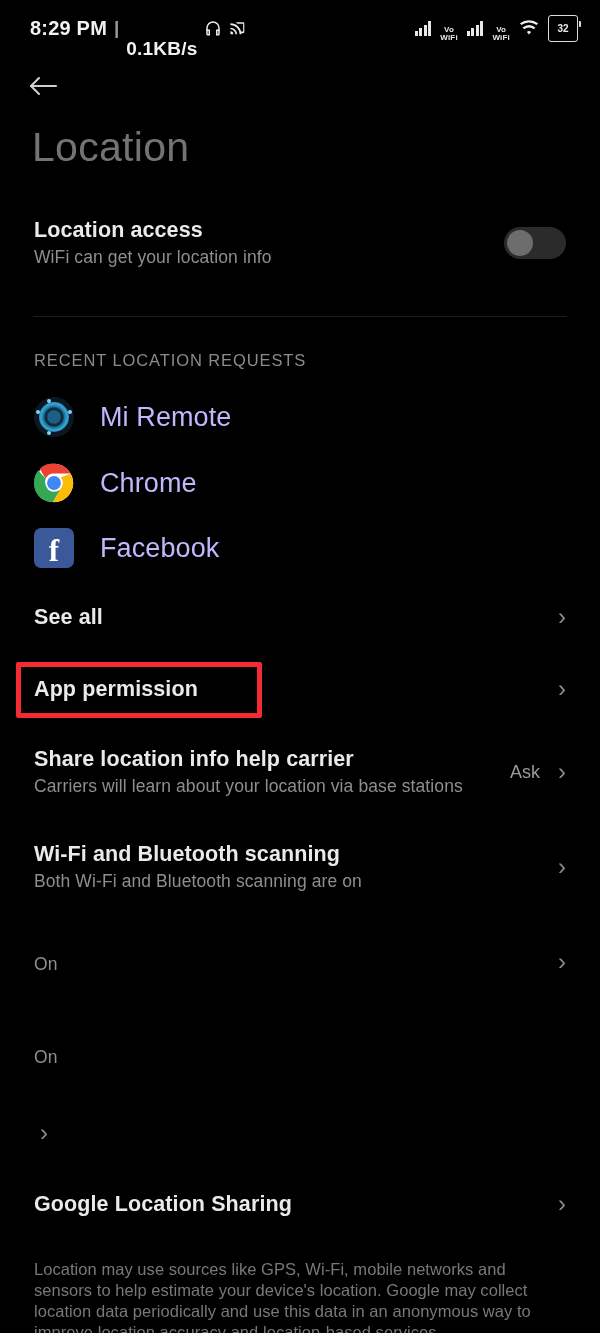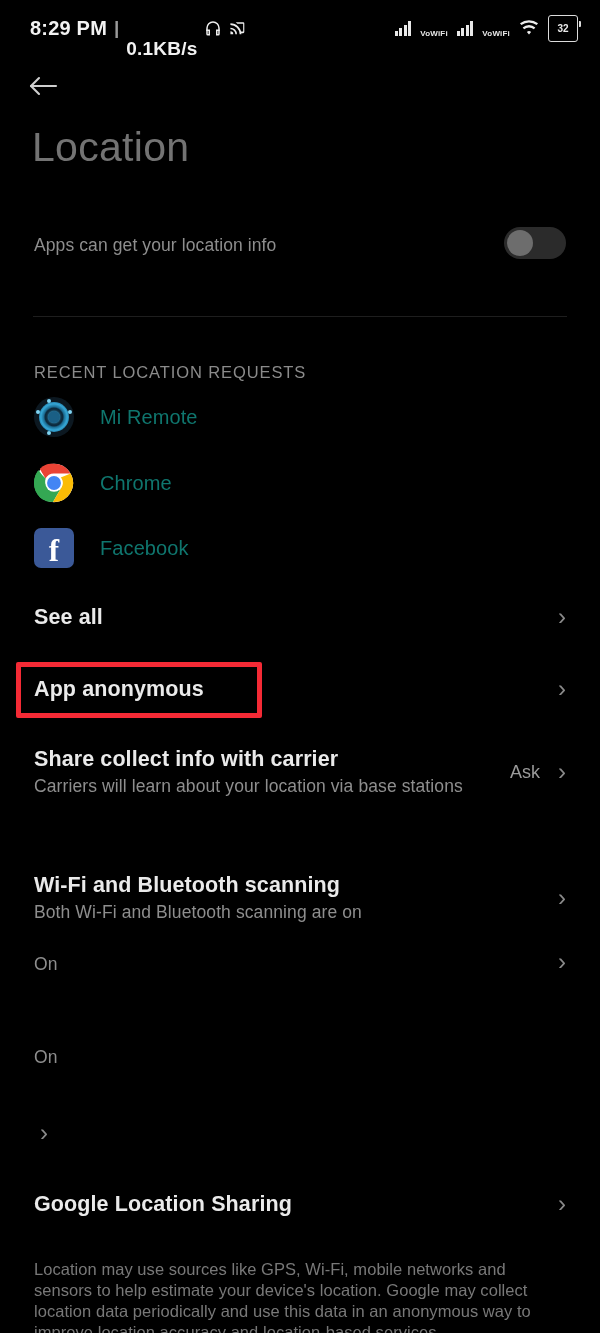--- a/index.html
+++ b/index.html
@@ -31,7 +31,7 @@
   .bars i:nth-child(3){ height: 11px; }
   .bars i:nth-child(4){ height: 15px; }
 
-  .vowifi { display: flex; flex-direction: row; align-items: center; line-height: 8px; margin-top: 12px; }
+  .vowifi { display: flex; flex-direction: column; align-items: center; line-height: 8px; margin-top: 12px; }
   .vowifi span { color: #e8e8e8; font-size: 8px; font-weight: bold; letter-spacing: .2px; }
 
   .battery {

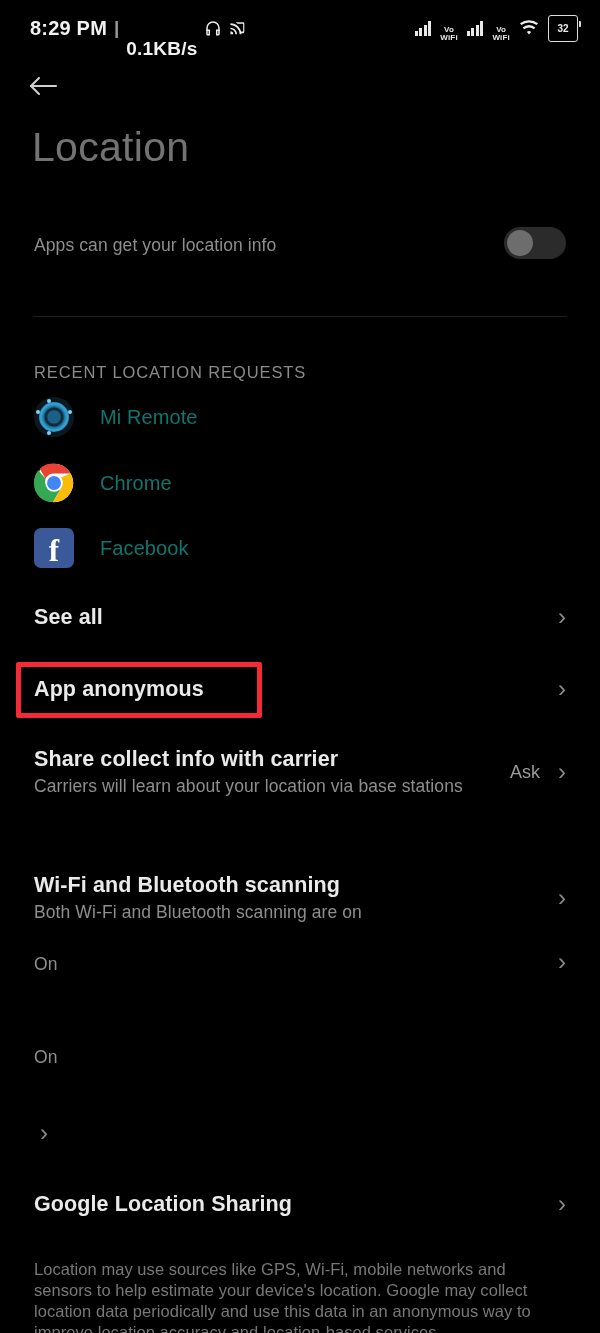--- a/index.html
+++ b/index.html
@@ -197,6 +197,7 @@
 
   <div class="row" style="top:208px; height:70px;">
     <div class="row-main">
+      <div class="row-title">Location access</div>
       <div class="row-sub">Apps can get your location info</div>
     </div>
     <div class="toggle">

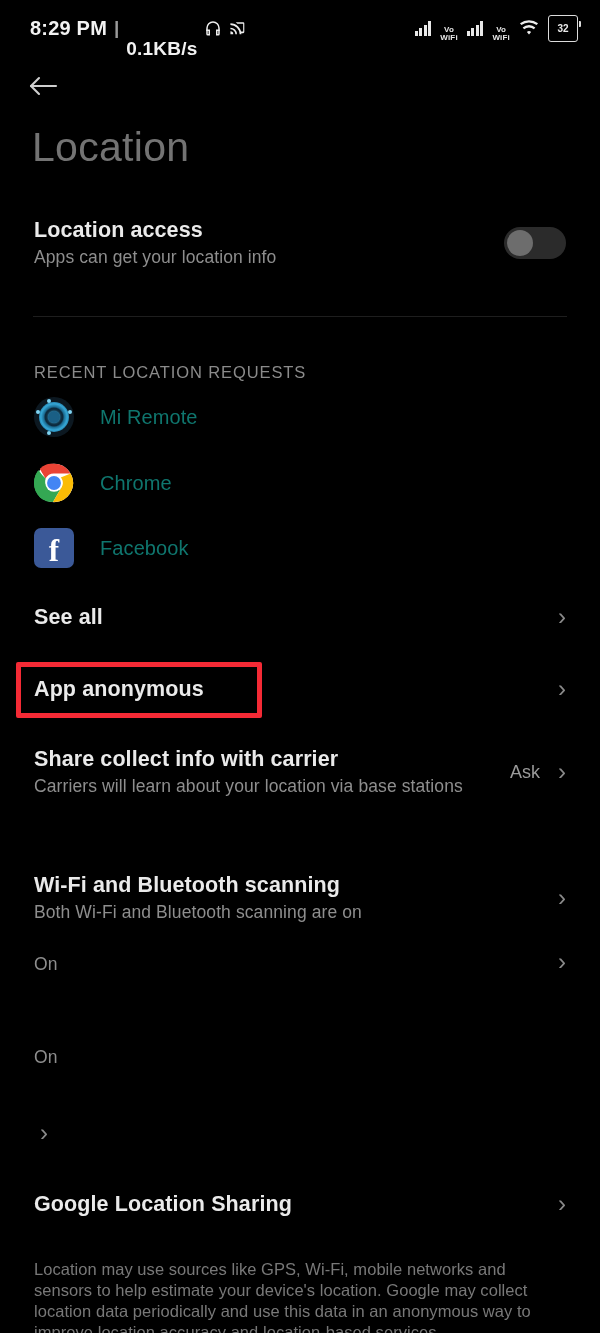--- a/index.html
+++ b/index.html
@@ -198,7 +198,7 @@
   <div class="row" style="top:208px; height:70px;">
     <div class="row-main">
       <div class="row-title">Location access</div>
-      <div class="row-sub">Apps can get your location info</div>
+      <div class="row-sub">WiFi can get your location info</div>
     </div>
     <div class="toggle">
       <div class="knob"></div>

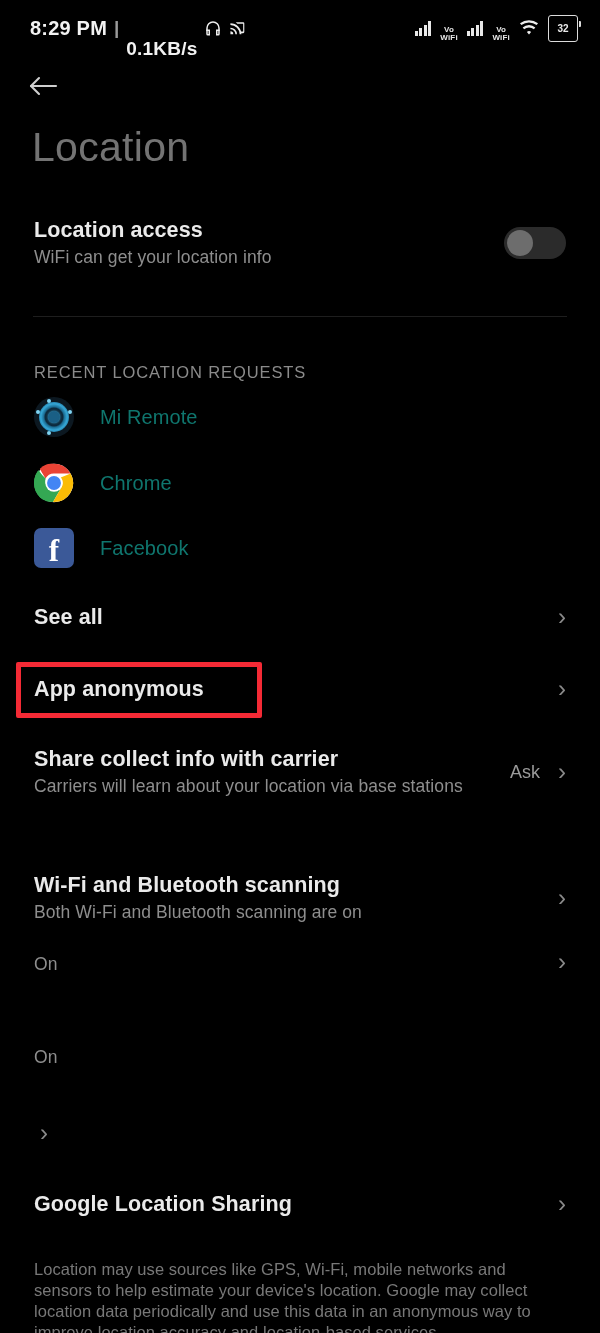--- a/index.html
+++ b/index.html
@@ -207,7 +207,7 @@
 
   <div class="divider" style="top:316px;"></div>
 
-  <div class="section-label" style="top:363px;">RECENT LOCATION REQUESTS</div>
+  <div class="section-label" style="top:351px;">RECENT LOCATION REQUESTS</div>
 
   <div class="app-row" style="top:396px; height:42px;">
     <div class="app-icon ic-miremote">

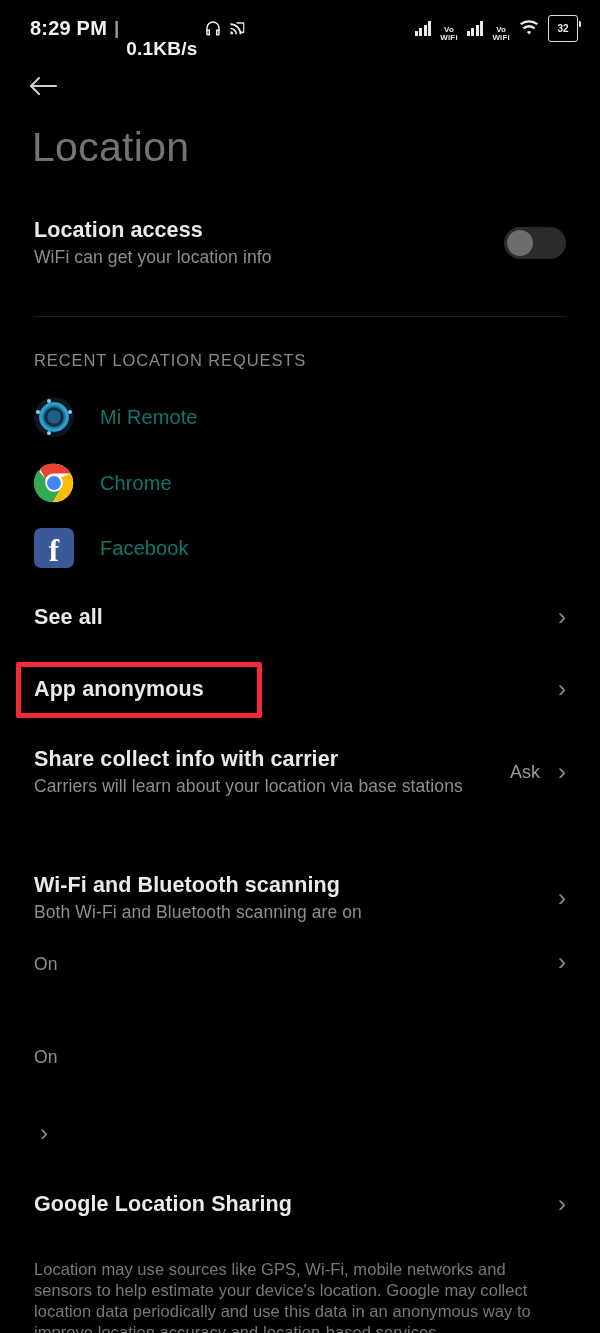--- a/index.html
+++ b/index.html
@@ -89,7 +89,7 @@
   
   .app-row { position: absolute; left: 0; width: 600px; display: flex; align-items: center; padding: 0 34px; }
   .app-icon { width: 40px; height: 40px; flex: 0 0 auto; margin-right: 26px; position: relative; }
-  .app-name { font-size: 20px; color: #0f766e; letter-spacing: .1px; }
+  .app-name { font-size: 27px; color: #c4b5fd; letter-spacing: .1px; }
 
   
   .ic-miremote { border-radius: 50%; background: #0c1821; display: flex; align-items: center; justify-content: center; }

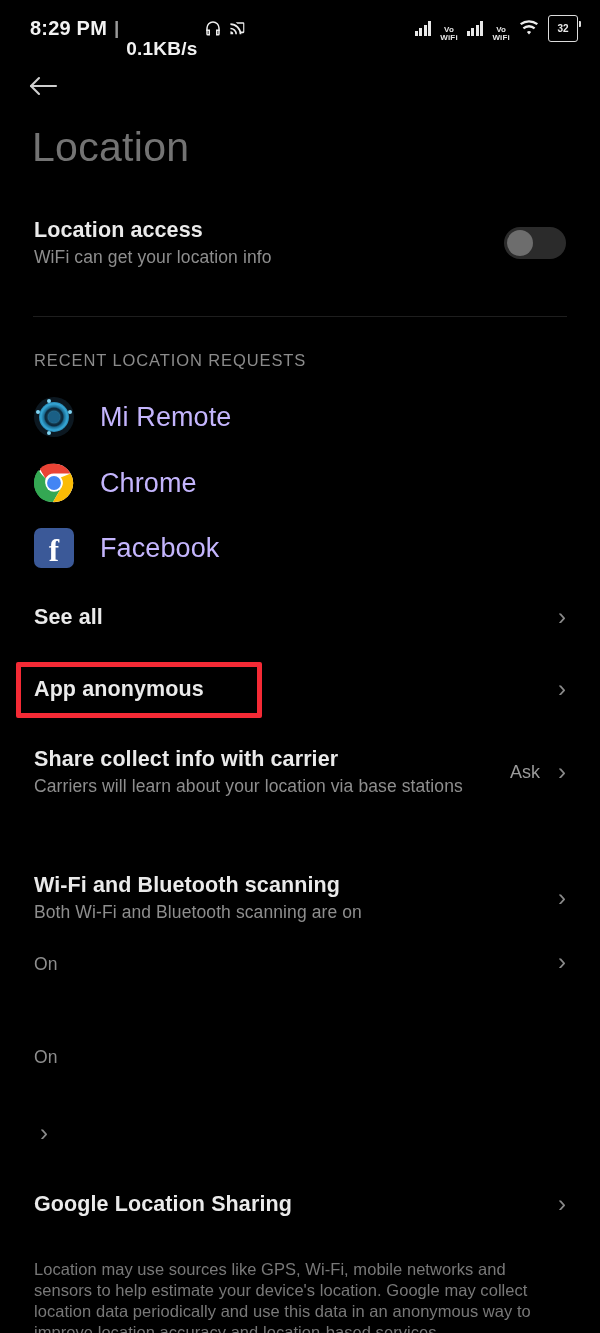--- a/index.html
+++ b/index.html
@@ -249,7 +249,7 @@
 
   <div class="row" style="top:668px; height:42px;">
     <div class="row-main">
-      <div class="row-title">App anonymous</div>
+      <div class="row-title">App permission</div>
     </div>
     <div class="chev">›</div>
   </div>

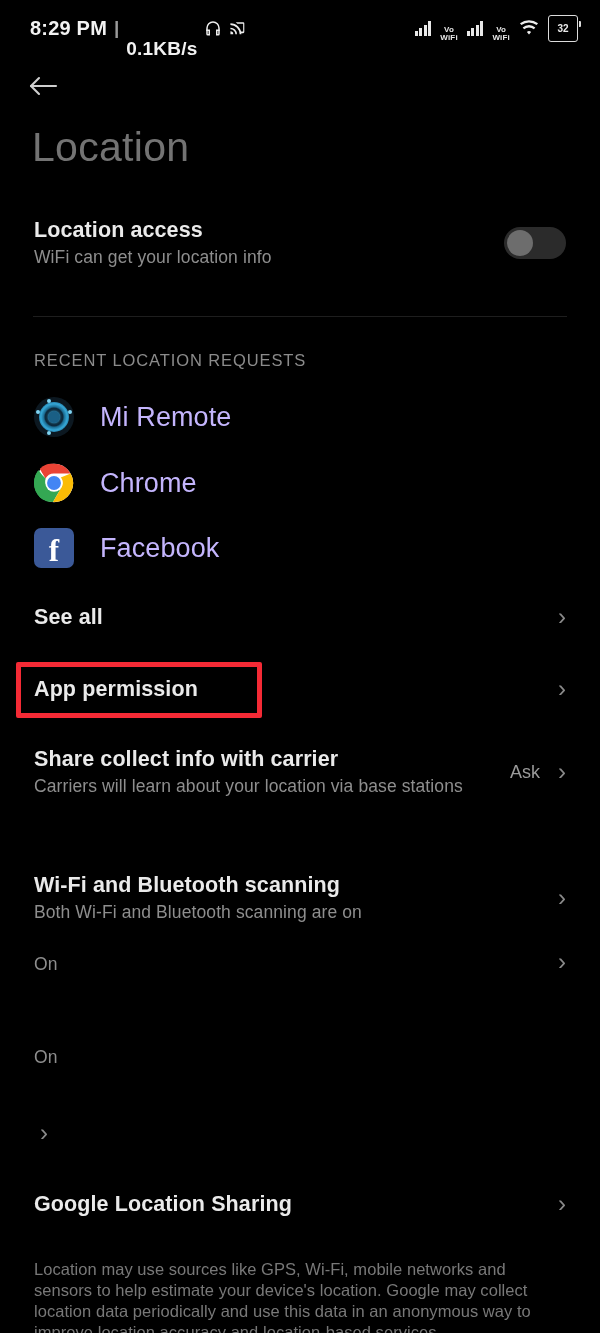--- a/index.html
+++ b/index.html
@@ -257,7 +257,7 @@
 
   <div class="row" style="top:742px; height:60px;">
     <div class="row-main">
-      <div class="row-title">Share collect info with carrier</div>
+      <div class="row-title">Share location info help carrier</div>
       <div class="row-sub">Carriers will learn about your location via base stations</div>
     </div>
     <div class="row-value">Ask</div>

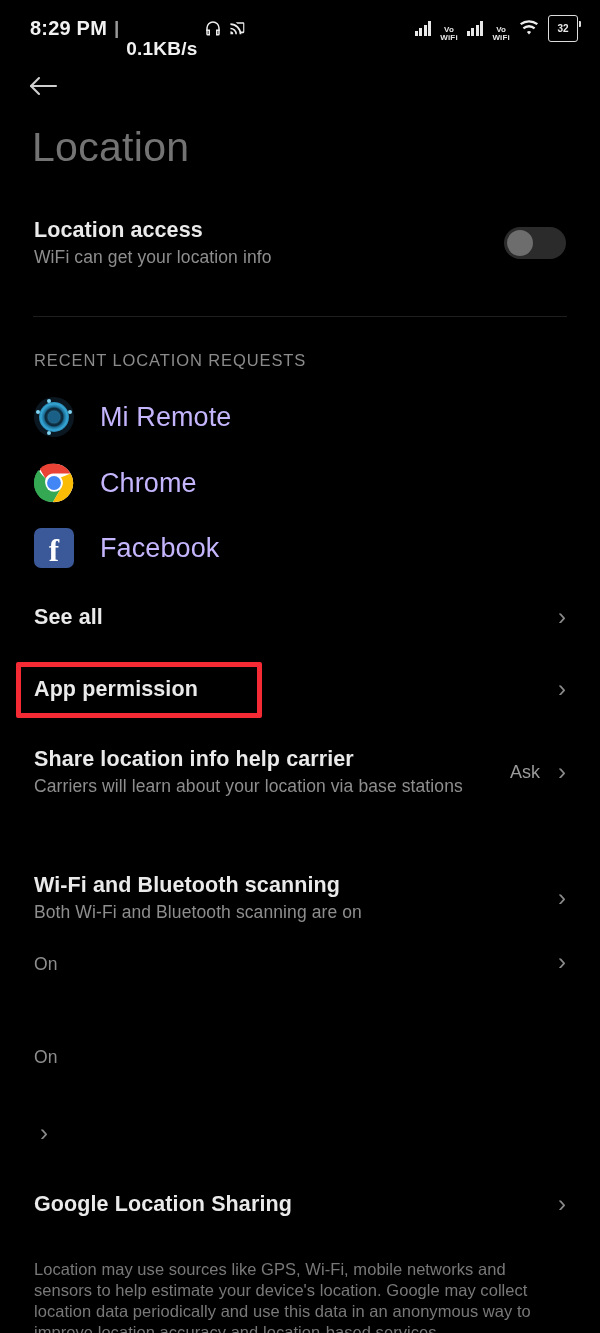--- a/index.html
+++ b/index.html
@@ -264,7 +264,7 @@
     <div class="chev">›</div>
   </div>
 
-  <div class="row" style="top:868px; height:60px;">
+  <div class="row" style="top:837px; height:60px;">
     <div class="row-main">
       <div class="row-title">Wi-Fi and Bluetooth scanning</div>
       <div class="row-sub">Both Wi-Fi and Bluetooth scanning are on</div>

